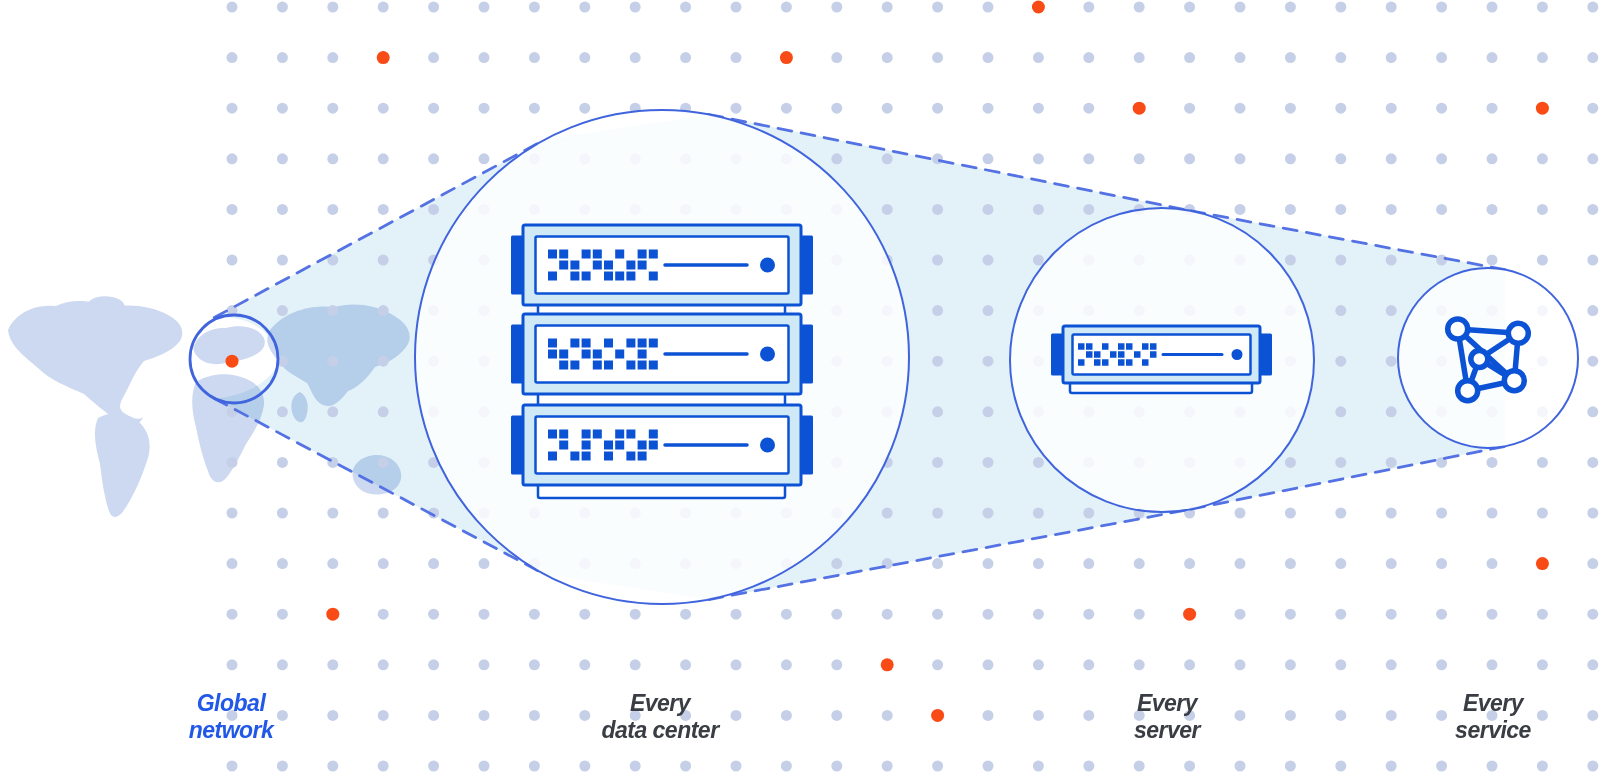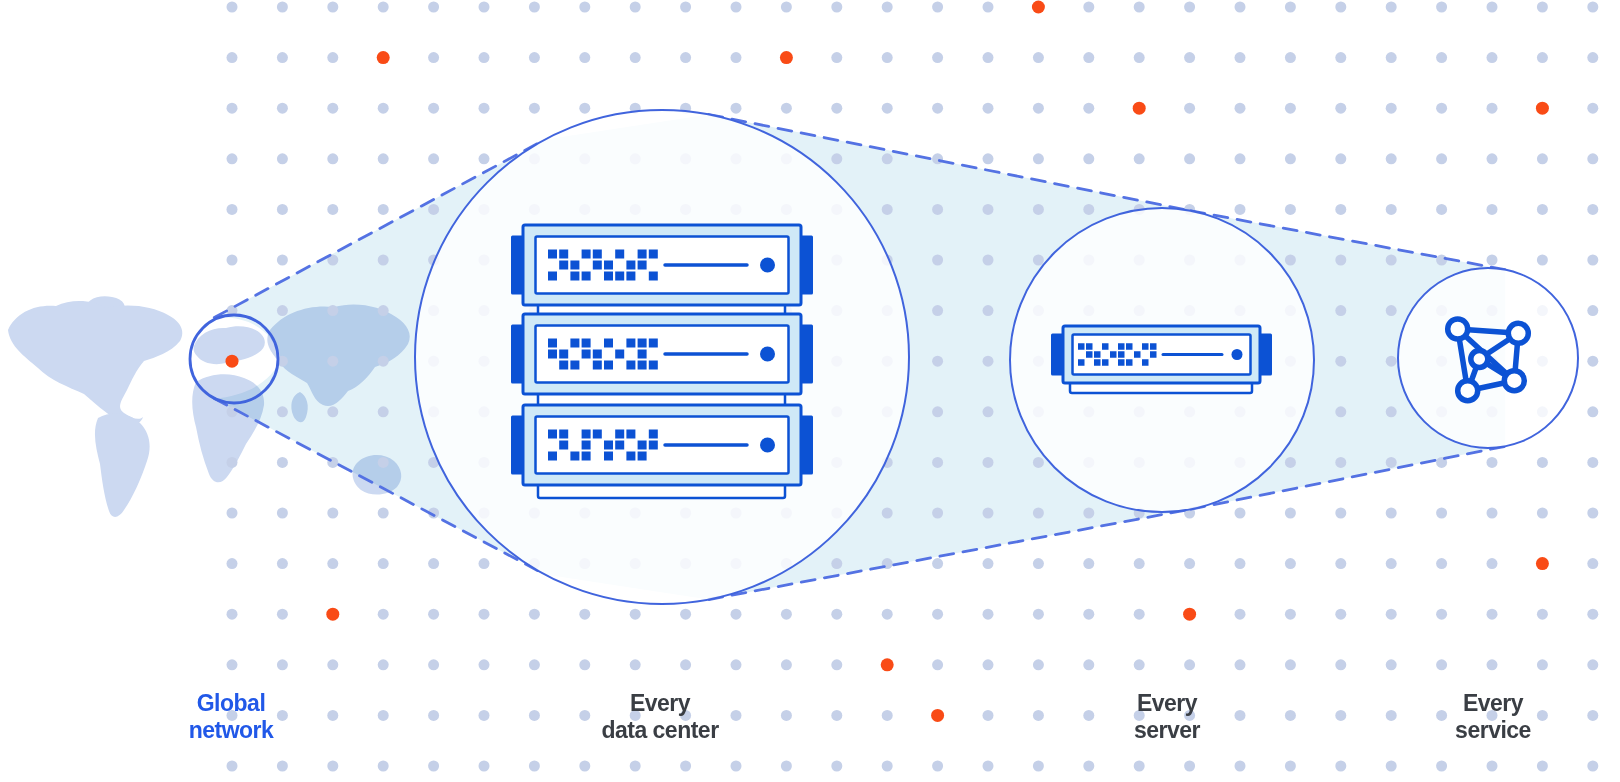--- a/index.html
+++ b/index.html
@@ -9,6 +9,7 @@
     overflow:hidden;
     background:var(--background,#fff);
     font-family:"Liberation Sans","DejaVu Sans",sans-serif;
+    font-style:italic;
   }
   svg{display:block;}
   .stage-label{

